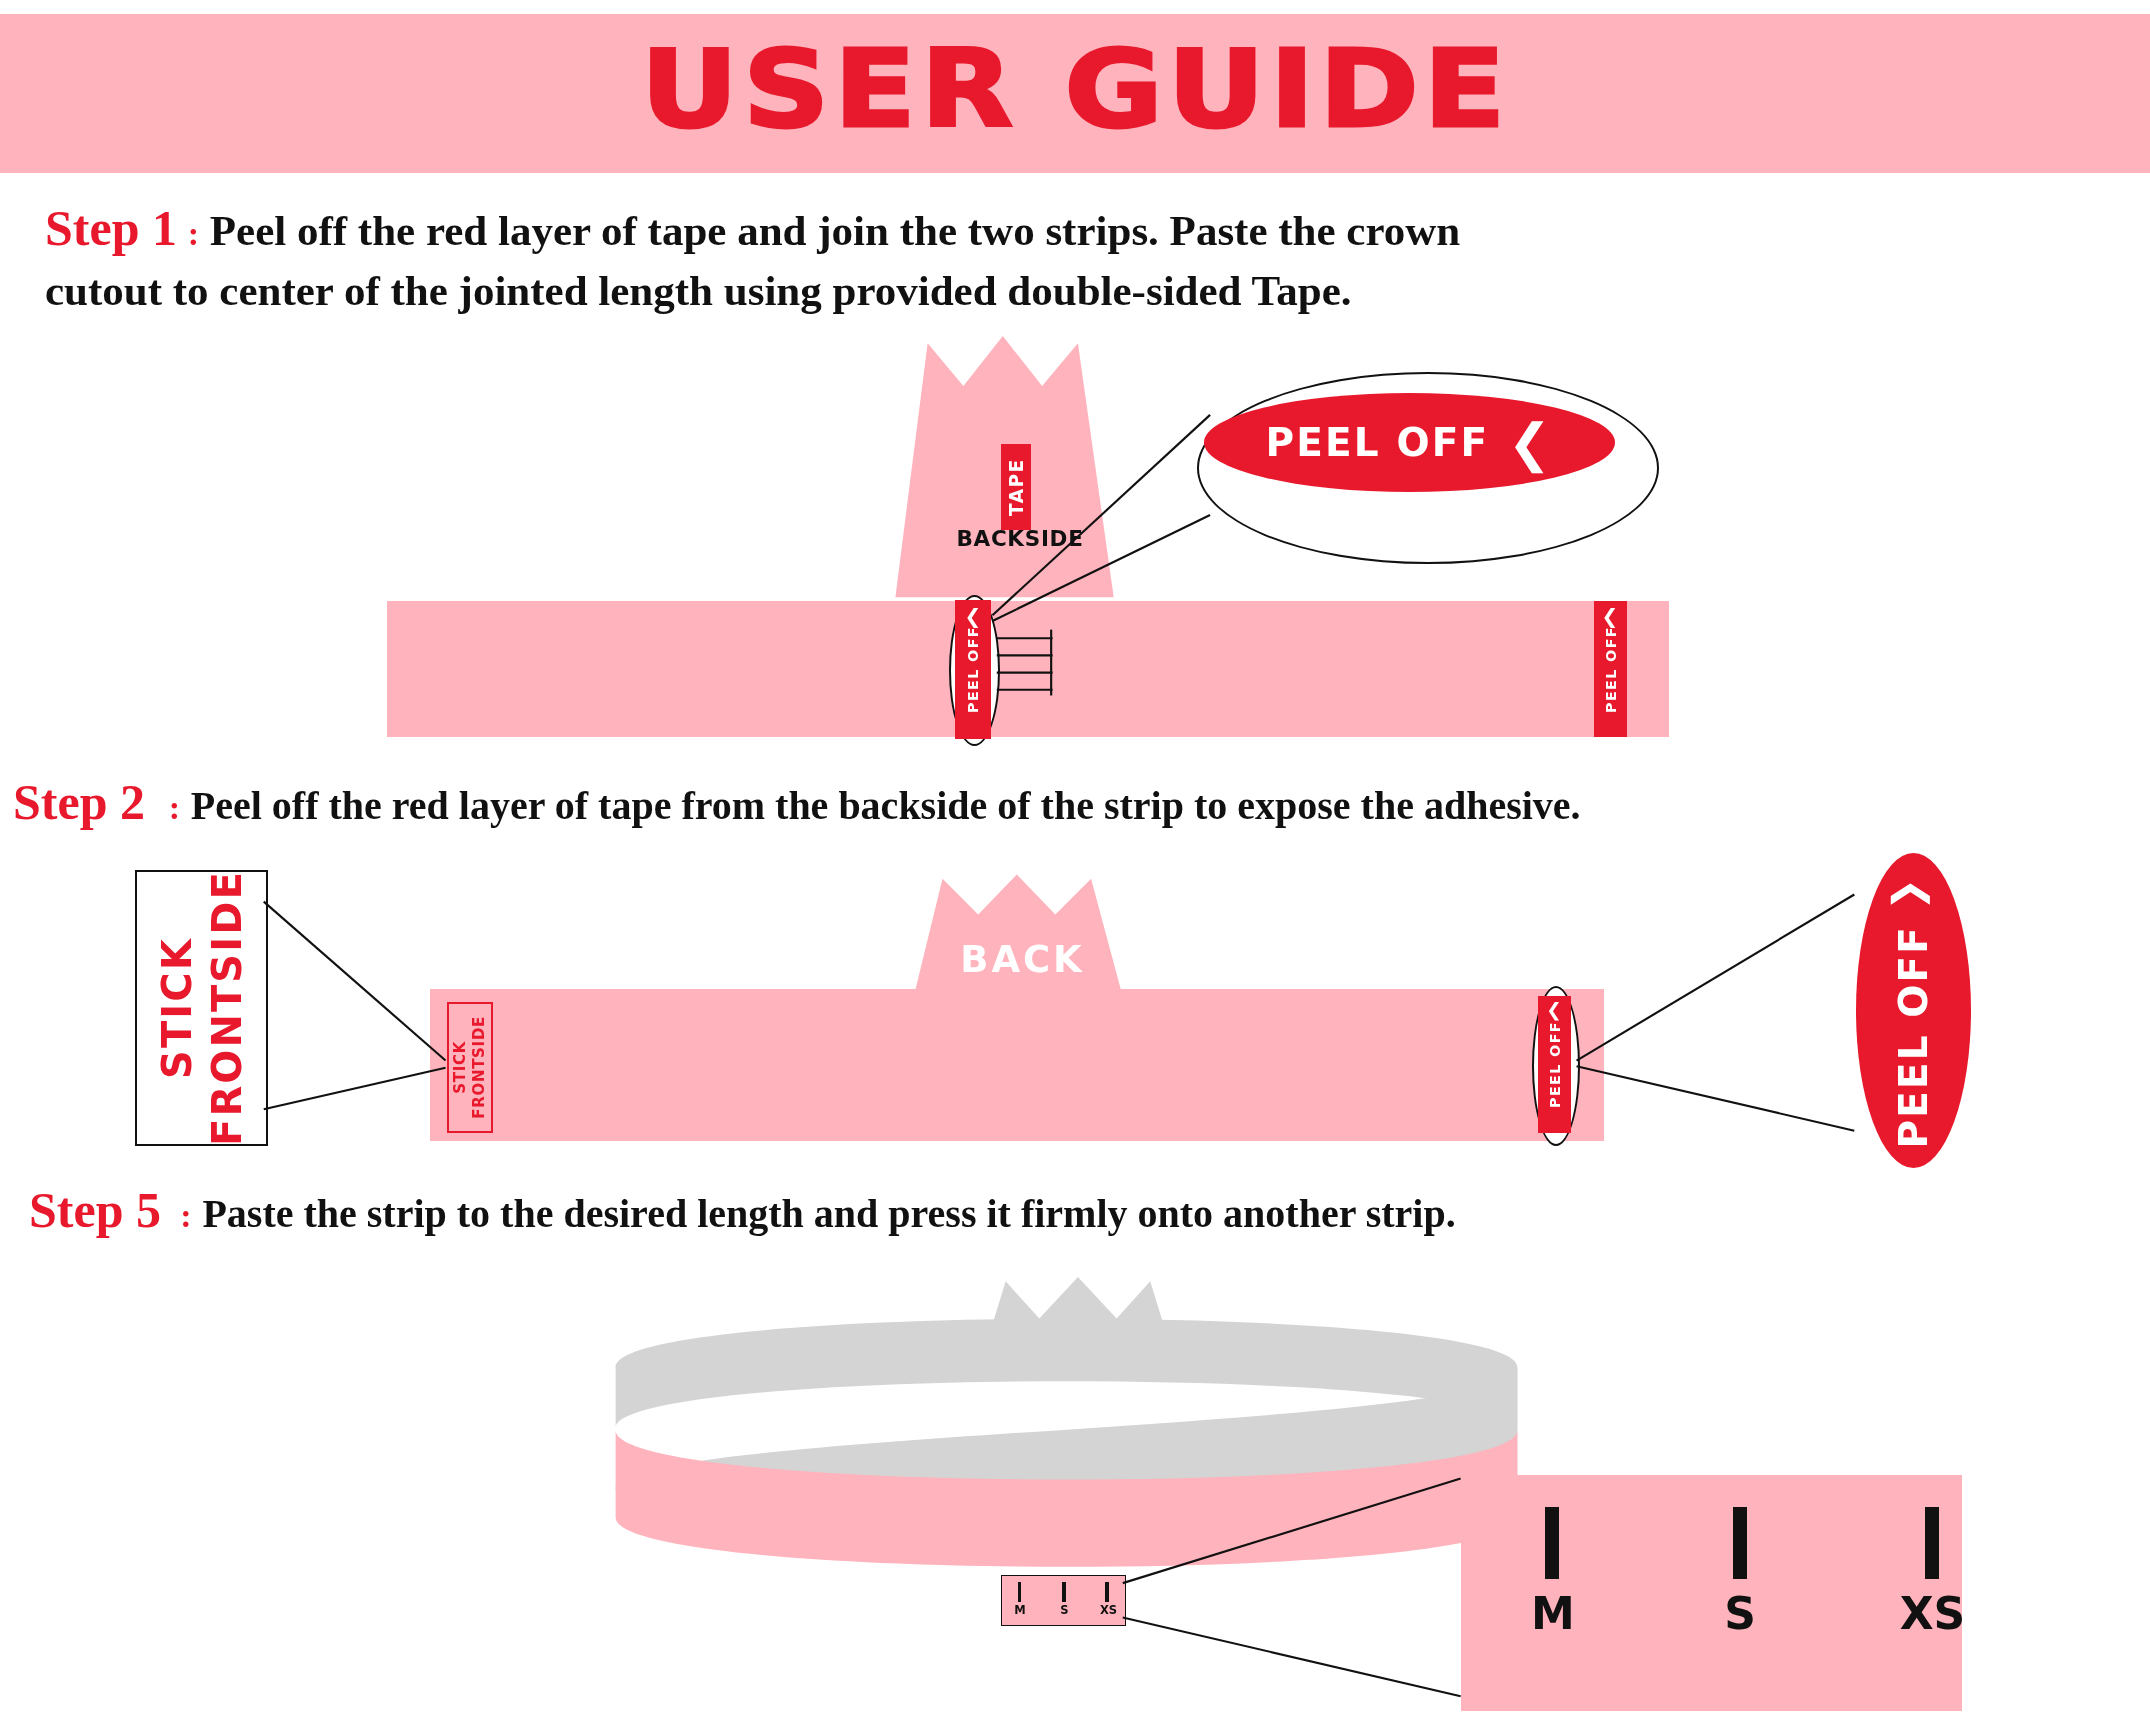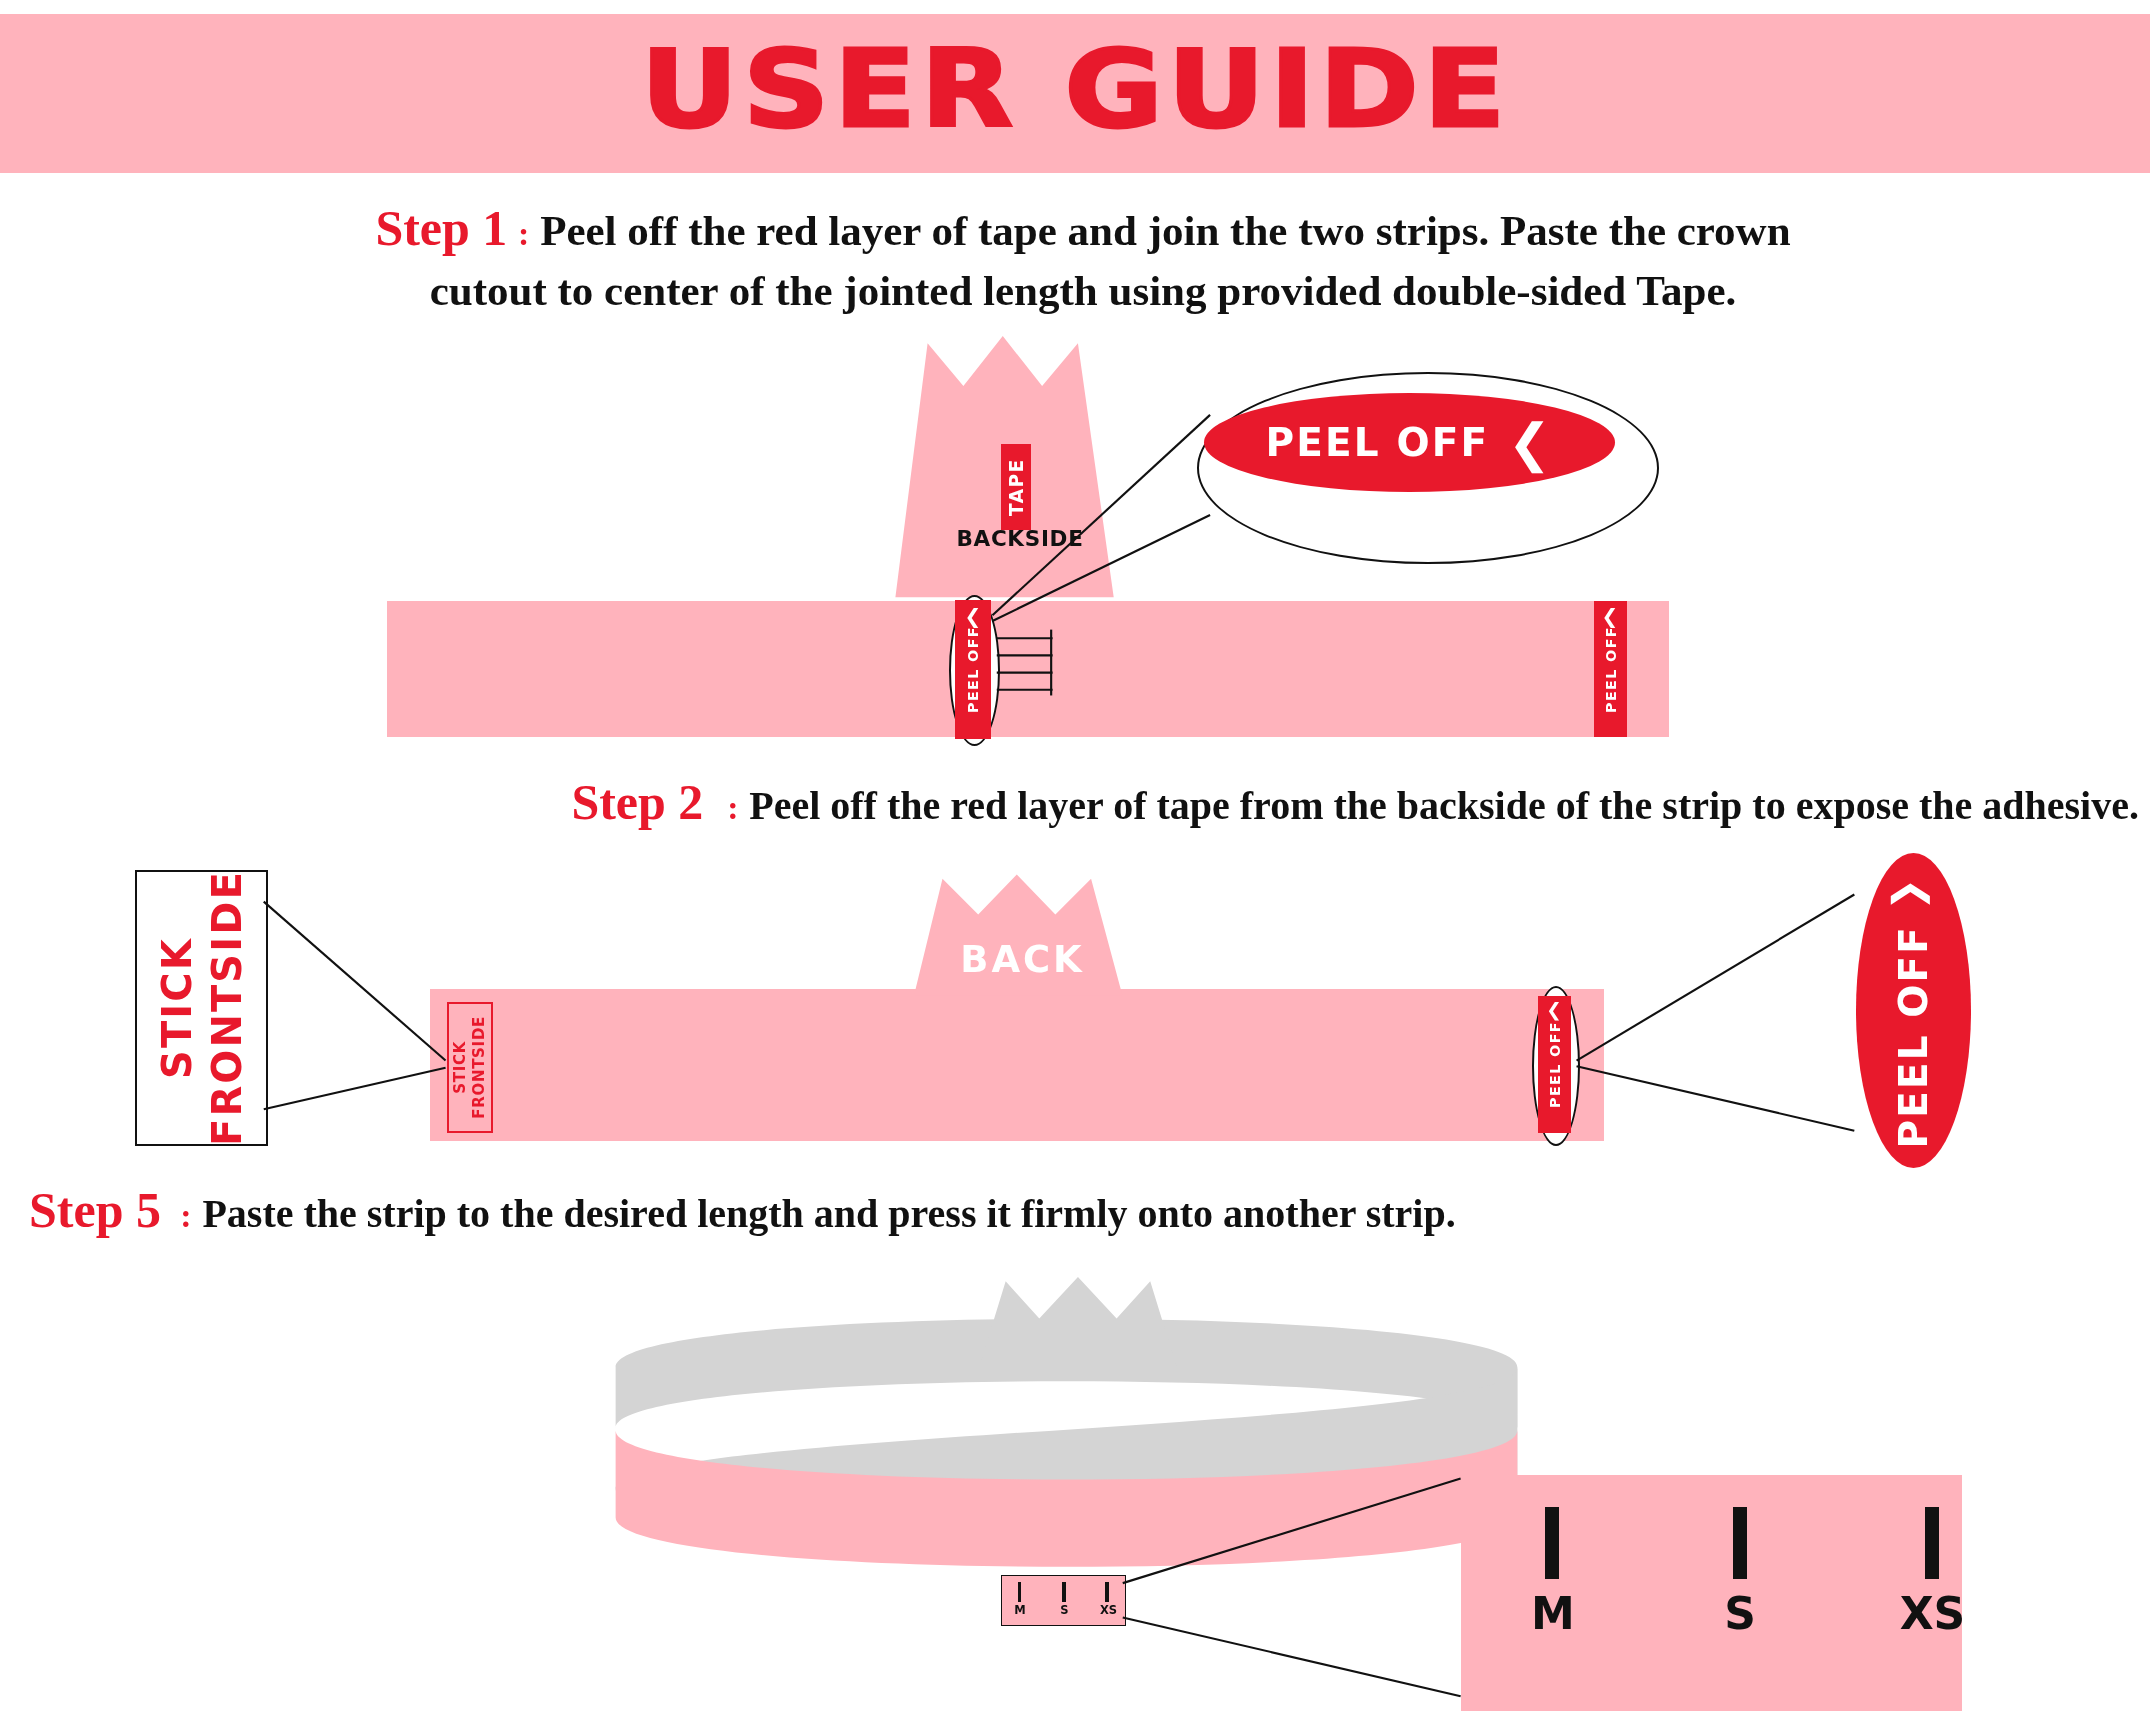--- a/index.html
+++ b/index.html
@@ -18,7 +18,7 @@
   .step-word{color:#e8192c;font-weight:bold;font-size:50px;font-family:"Liberation Serif",serif;}
   .step-colon{color:#e8192c;font-weight:bold;font-size:34px;}
 
-  #step1-head{left:34px;top:185px;width:2098px;text-align:center;}
+  #step1-head{left:45px;top:185px;width:2098px;text-align:left;}
   #step1-head .l1{display:block;}
   #step1-head .l2{display:block;margin-top:8.6px;}
   #step2-head{left:41px;top:759px;width:2098px;text-align:right;padding-left:0;}

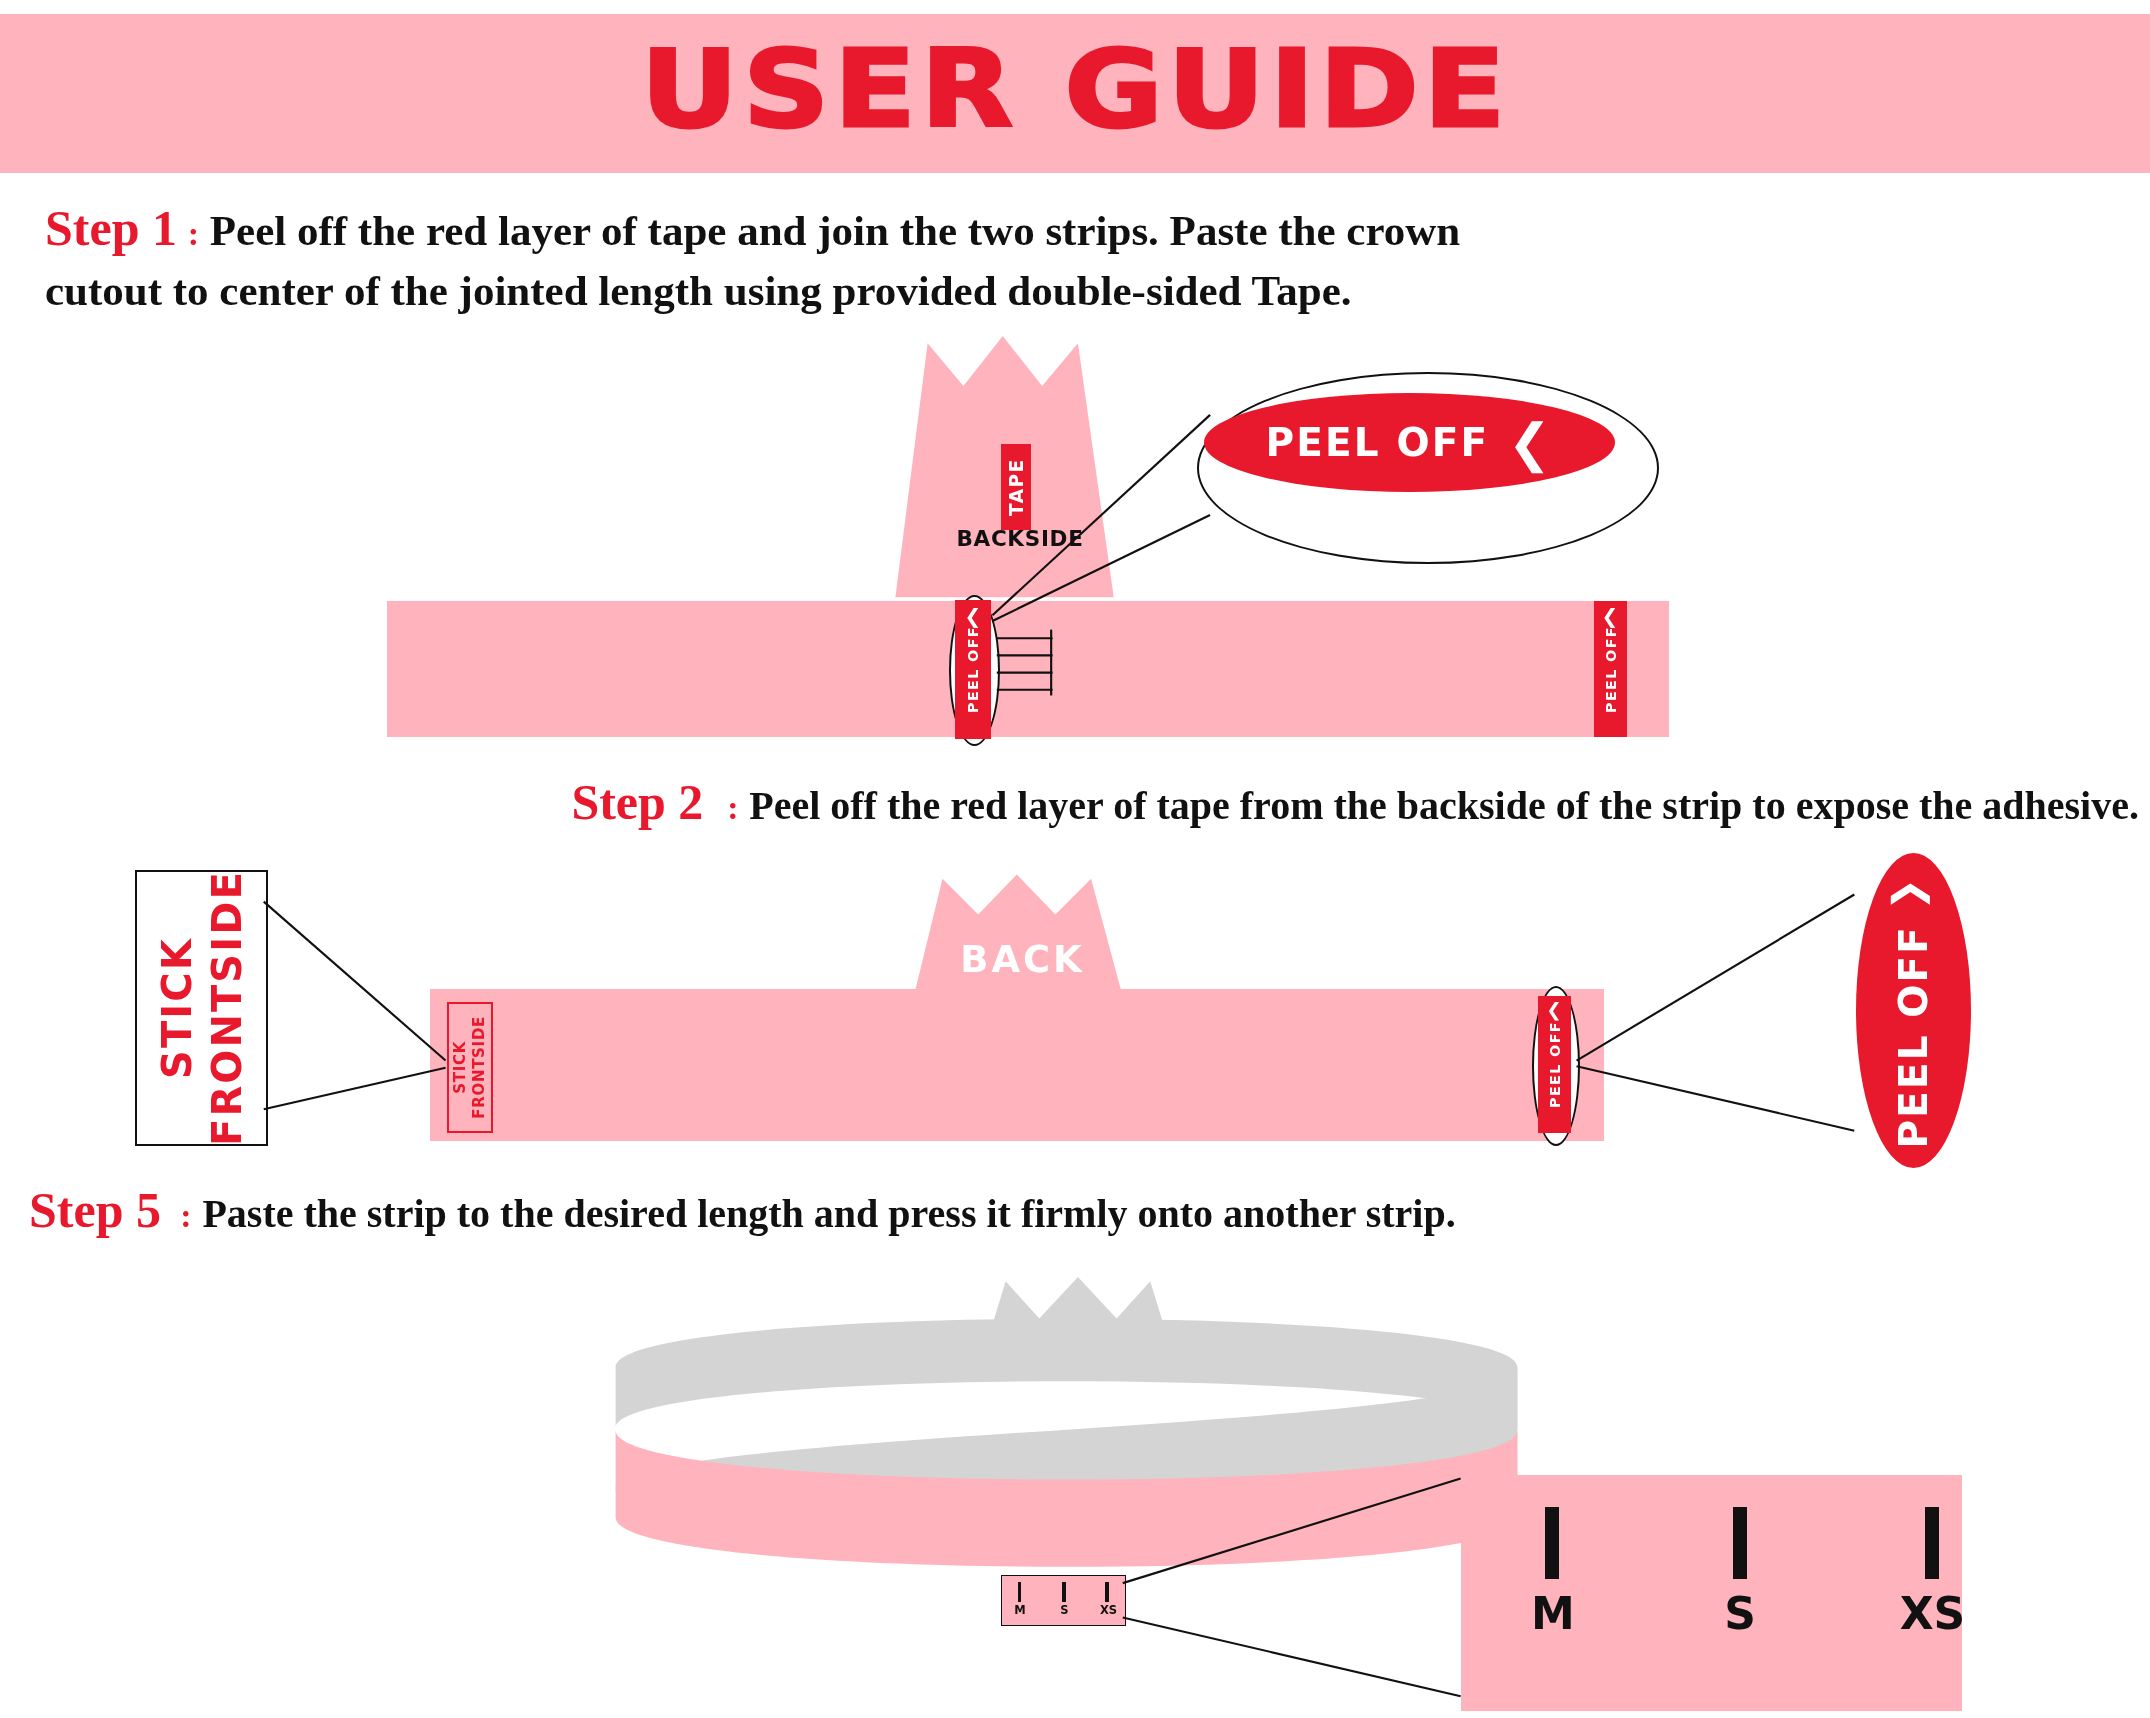--- a/index.html
+++ b/index.html
@@ -21,7 +21,7 @@
   #step1-head{left:45px;top:185px;width:2098px;text-align:left;}
   #step1-head .l1{display:block;}
   #step1-head .l2{display:block;margin-top:8.6px;}
-  #step2-head{left:41px;top:759px;width:2098px;text-align:right;padding-left:0;}
+  #step2-head{left:13px;top:759px;width:2098px;text-align:left;padding-left:0;}
   #step3-head{left:29px;top:1167px;width:2098px;text-align:left;}
 
   

